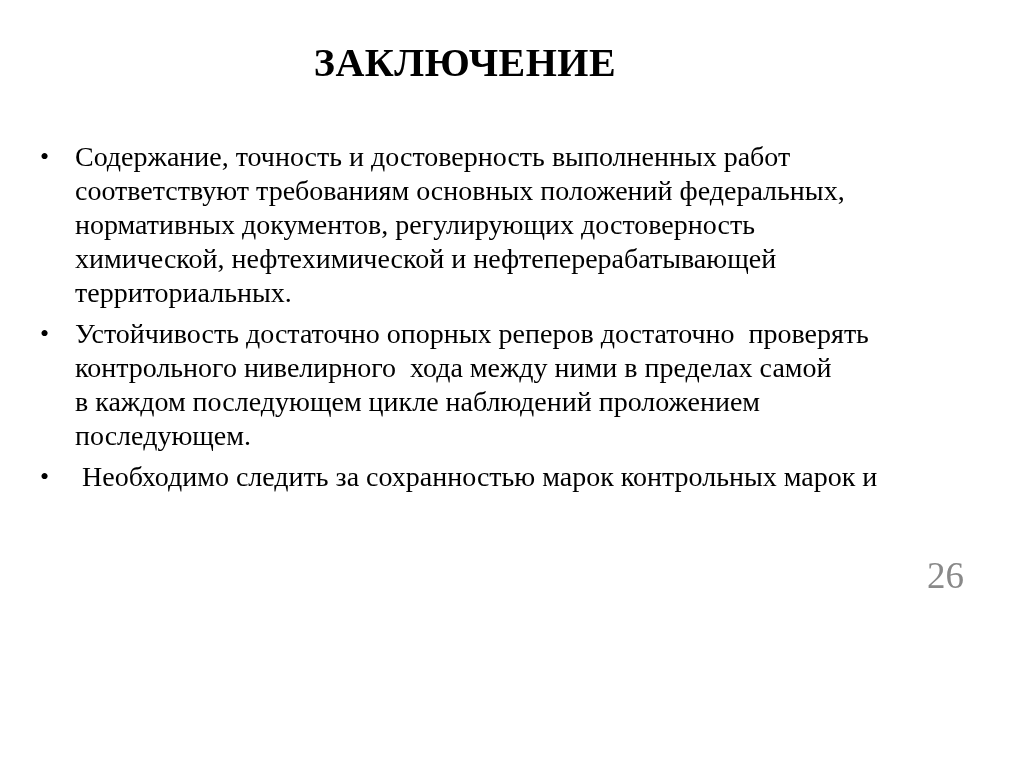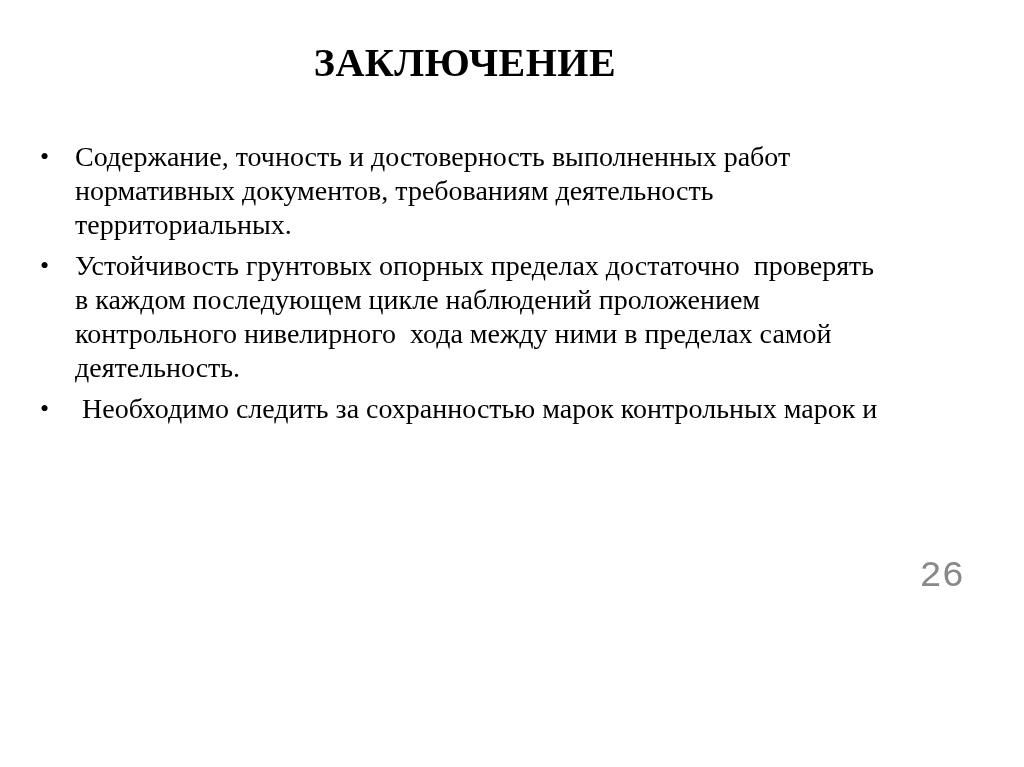--- a/index.html
+++ b/index.html
@@ -87,6 +87,7 @@
       <li class="bullet-item">
         <span class="bullet-marker">•</span>
         <div class="bullet-line">Содержание, точность и достоверность выполненных работ</div>
+        <div class="bullet-line">соответствуют требованиям основных положений федеральных,</div>
         <div class="bullet-line">нормативных документов, требованиям деятельность</div>
         <div class="bullet-line">территориальных.</div>
       </li>

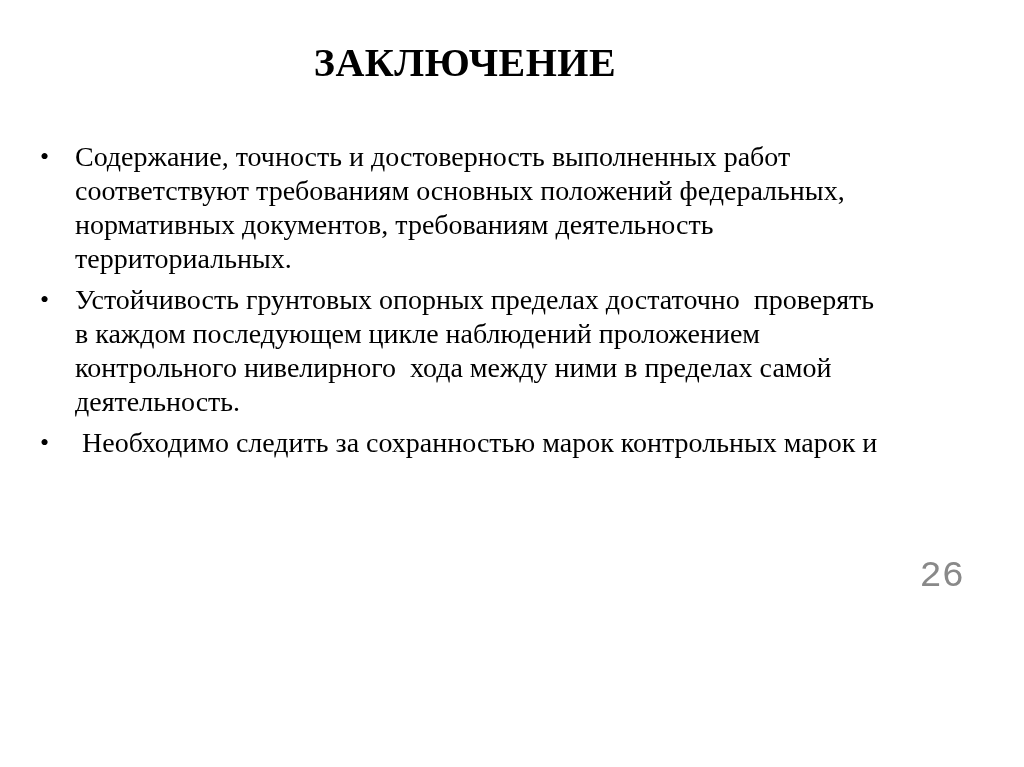--- a/index.html
+++ b/index.html
@@ -88,7 +88,7 @@
         <span class="bullet-marker">•</span>
         <div class="bullet-line">Содержание, точность и достоверность выполненных работ</div>
         <div class="bullet-line">соответствуют требованиям основных положений федеральных,</div>
-        <div class="bullet-line">нормативных документов, требованиям деятельность</div>
+        <div class="bullet-line">нормативных документов, регулирующих достоверность</div>
         <div class="bullet-line">территориальных.</div>
       </li>
 

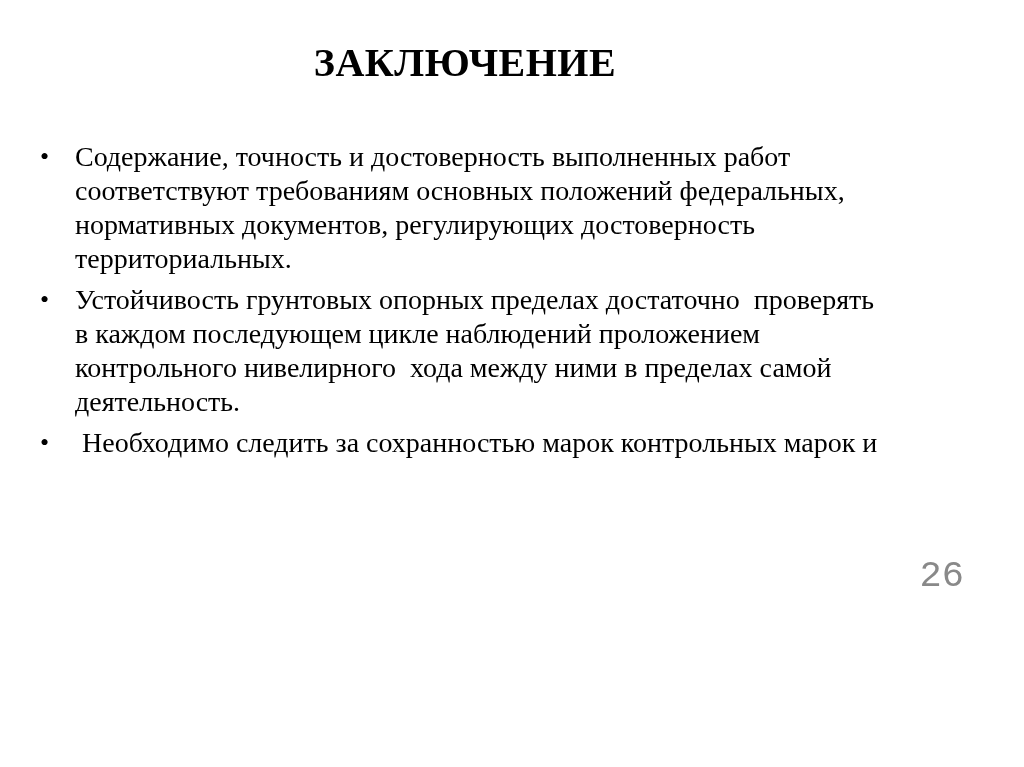--- a/index.html
+++ b/index.html
@@ -89,6 +89,7 @@
         <div class="bullet-line">Содержание, точность и достоверность выполненных работ</div>
         <div class="bullet-line">соответствуют требованиям основных положений федеральных,</div>
         <div class="bullet-line">нормативных документов, регулирующих достоверность</div>
+        <div class="bullet-line">химической, нефтехимической и нефтеперерабатывающей</div>
         <div class="bullet-line">территориальных.</div>
       </li>
 

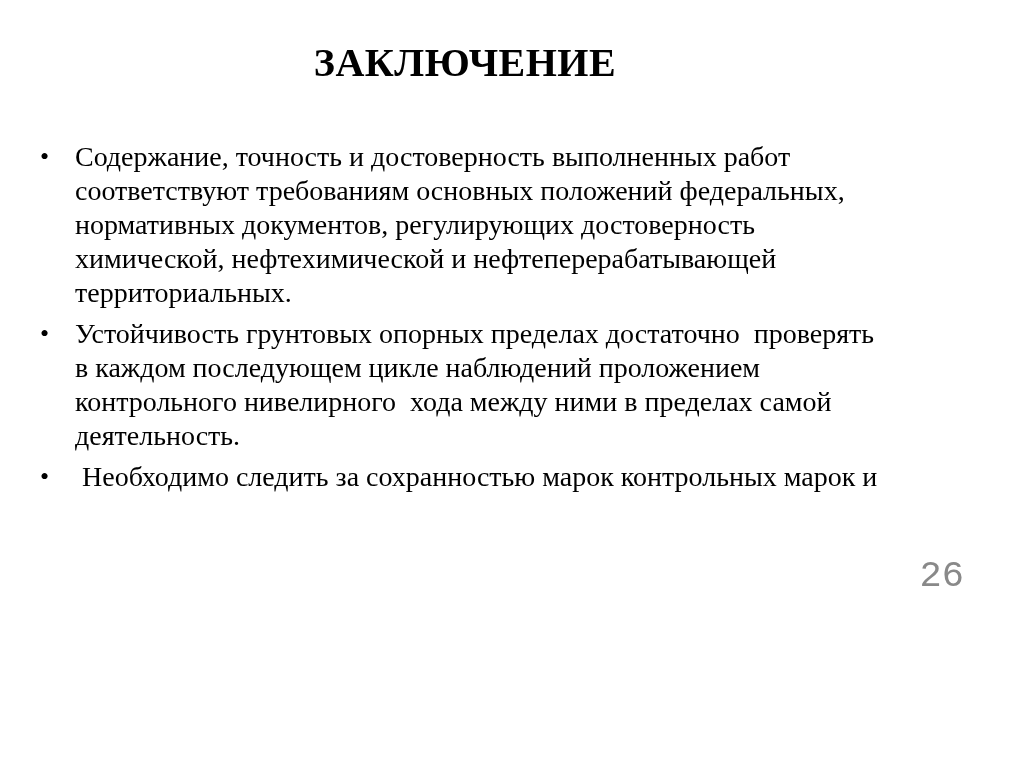--- a/index.html
+++ b/index.html
@@ -95,7 +95,7 @@
 
       <li class="bullet-item">
         <span class="bullet-marker">•</span>
-        <div class="bullet-line">Устойчивость грунтовых опорных пределах достаточно  проверять</div>
+        <div class="bullet-line">Устойчивость достаточно опорных реперов достаточно  проверять</div>
         <div class="bullet-line">в каждом последующем цикле наблюдений проложением</div>
         <div class="bullet-line">контрольного нивелирного  хода между ними в пределах самой</div>
         <div class="bullet-line">деятельность.</div>

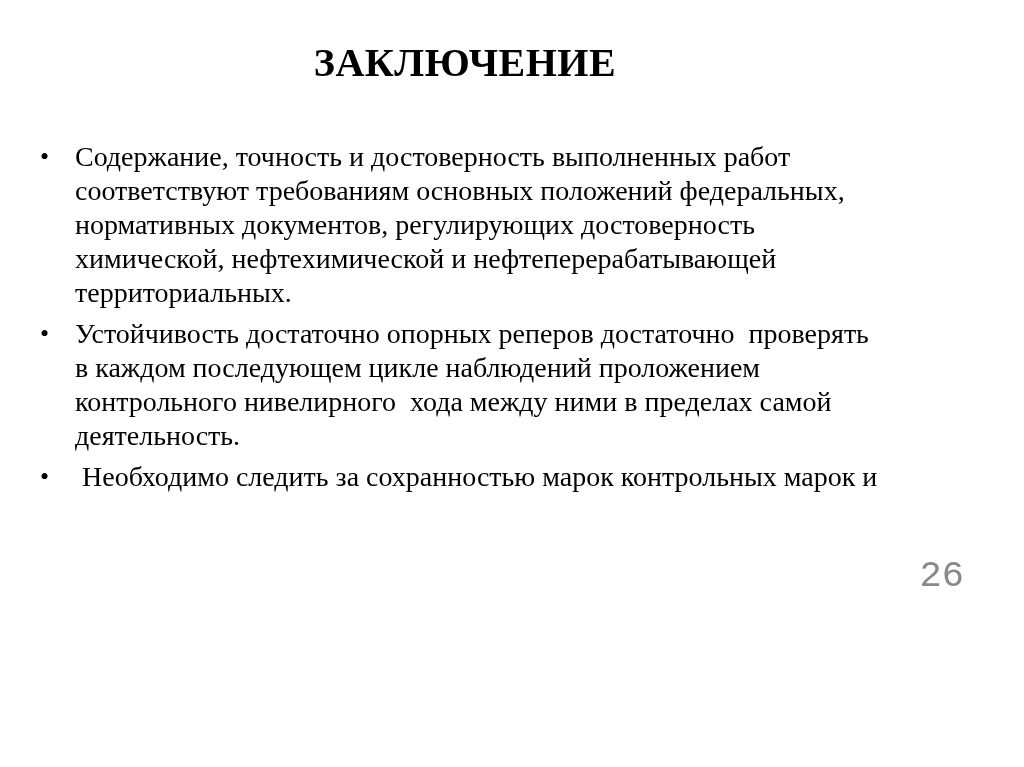--- a/index.html
+++ b/index.html
@@ -96,8 +96,8 @@
       <li class="bullet-item">
         <span class="bullet-marker">•</span>
         <div class="bullet-line">Устойчивость достаточно опорных реперов достаточно  проверять</div>
+        <div class="bullet-line">контрольного нивелирного  хода между ними в пределах самой</div>
         <div class="bullet-line">в каждом последующем цикле наблюдений проложением</div>
-        <div class="bullet-line">контрольного нивелирного  хода между ними в пределах самой</div>
         <div class="bullet-line">деятельность.</div>
       </li>
 

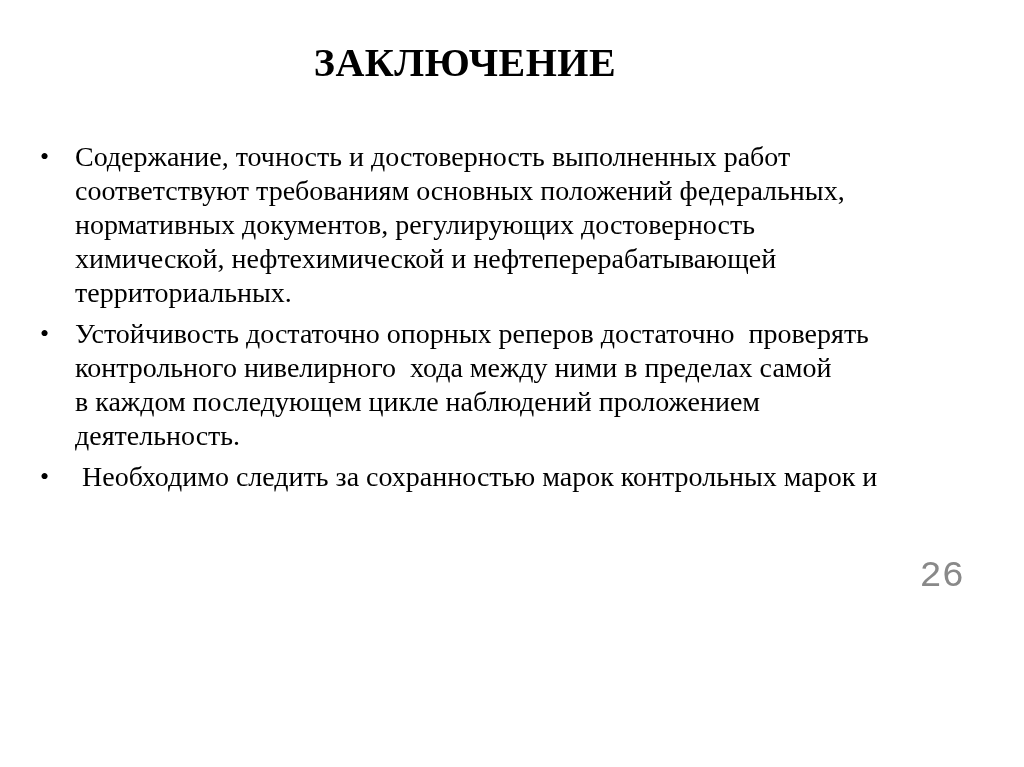--- a/index.html
+++ b/index.html
@@ -98,7 +98,7 @@
         <div class="bullet-line">Устойчивость достаточно опорных реперов достаточно  проверять</div>
         <div class="bullet-line">контрольного нивелирного  хода между ними в пределах самой</div>
         <div class="bullet-line">в каждом последующем цикле наблюдений проложением</div>
-        <div class="bullet-line">деятельность.</div>
+        <div class="bullet-line">последующем.</div>
       </li>
 
       <li class="bullet-item">

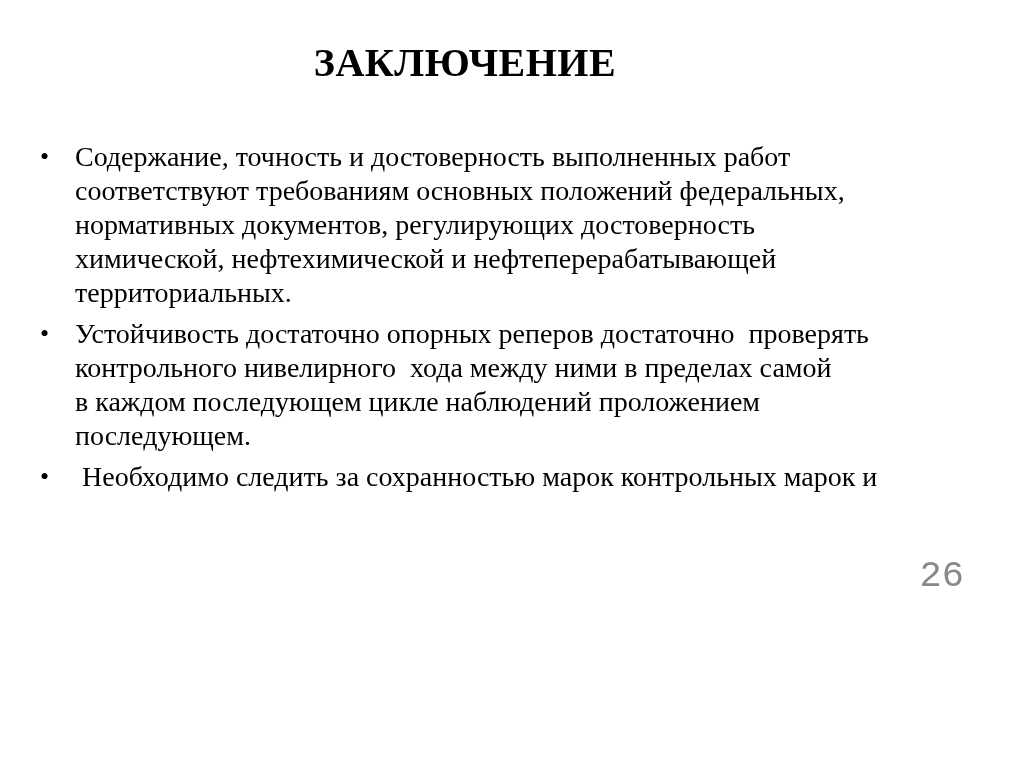--- a/index.html
+++ b/index.html
@@ -68,7 +68,7 @@
     position: absolute;
     right: 60px;
     bottom: 13px;
-    font-family: Liberation Mono, monospace;
+    font-family: Liberation Serif, serif;
     font-size: 37px;
     line-height: 38px;
     color: #898989;

